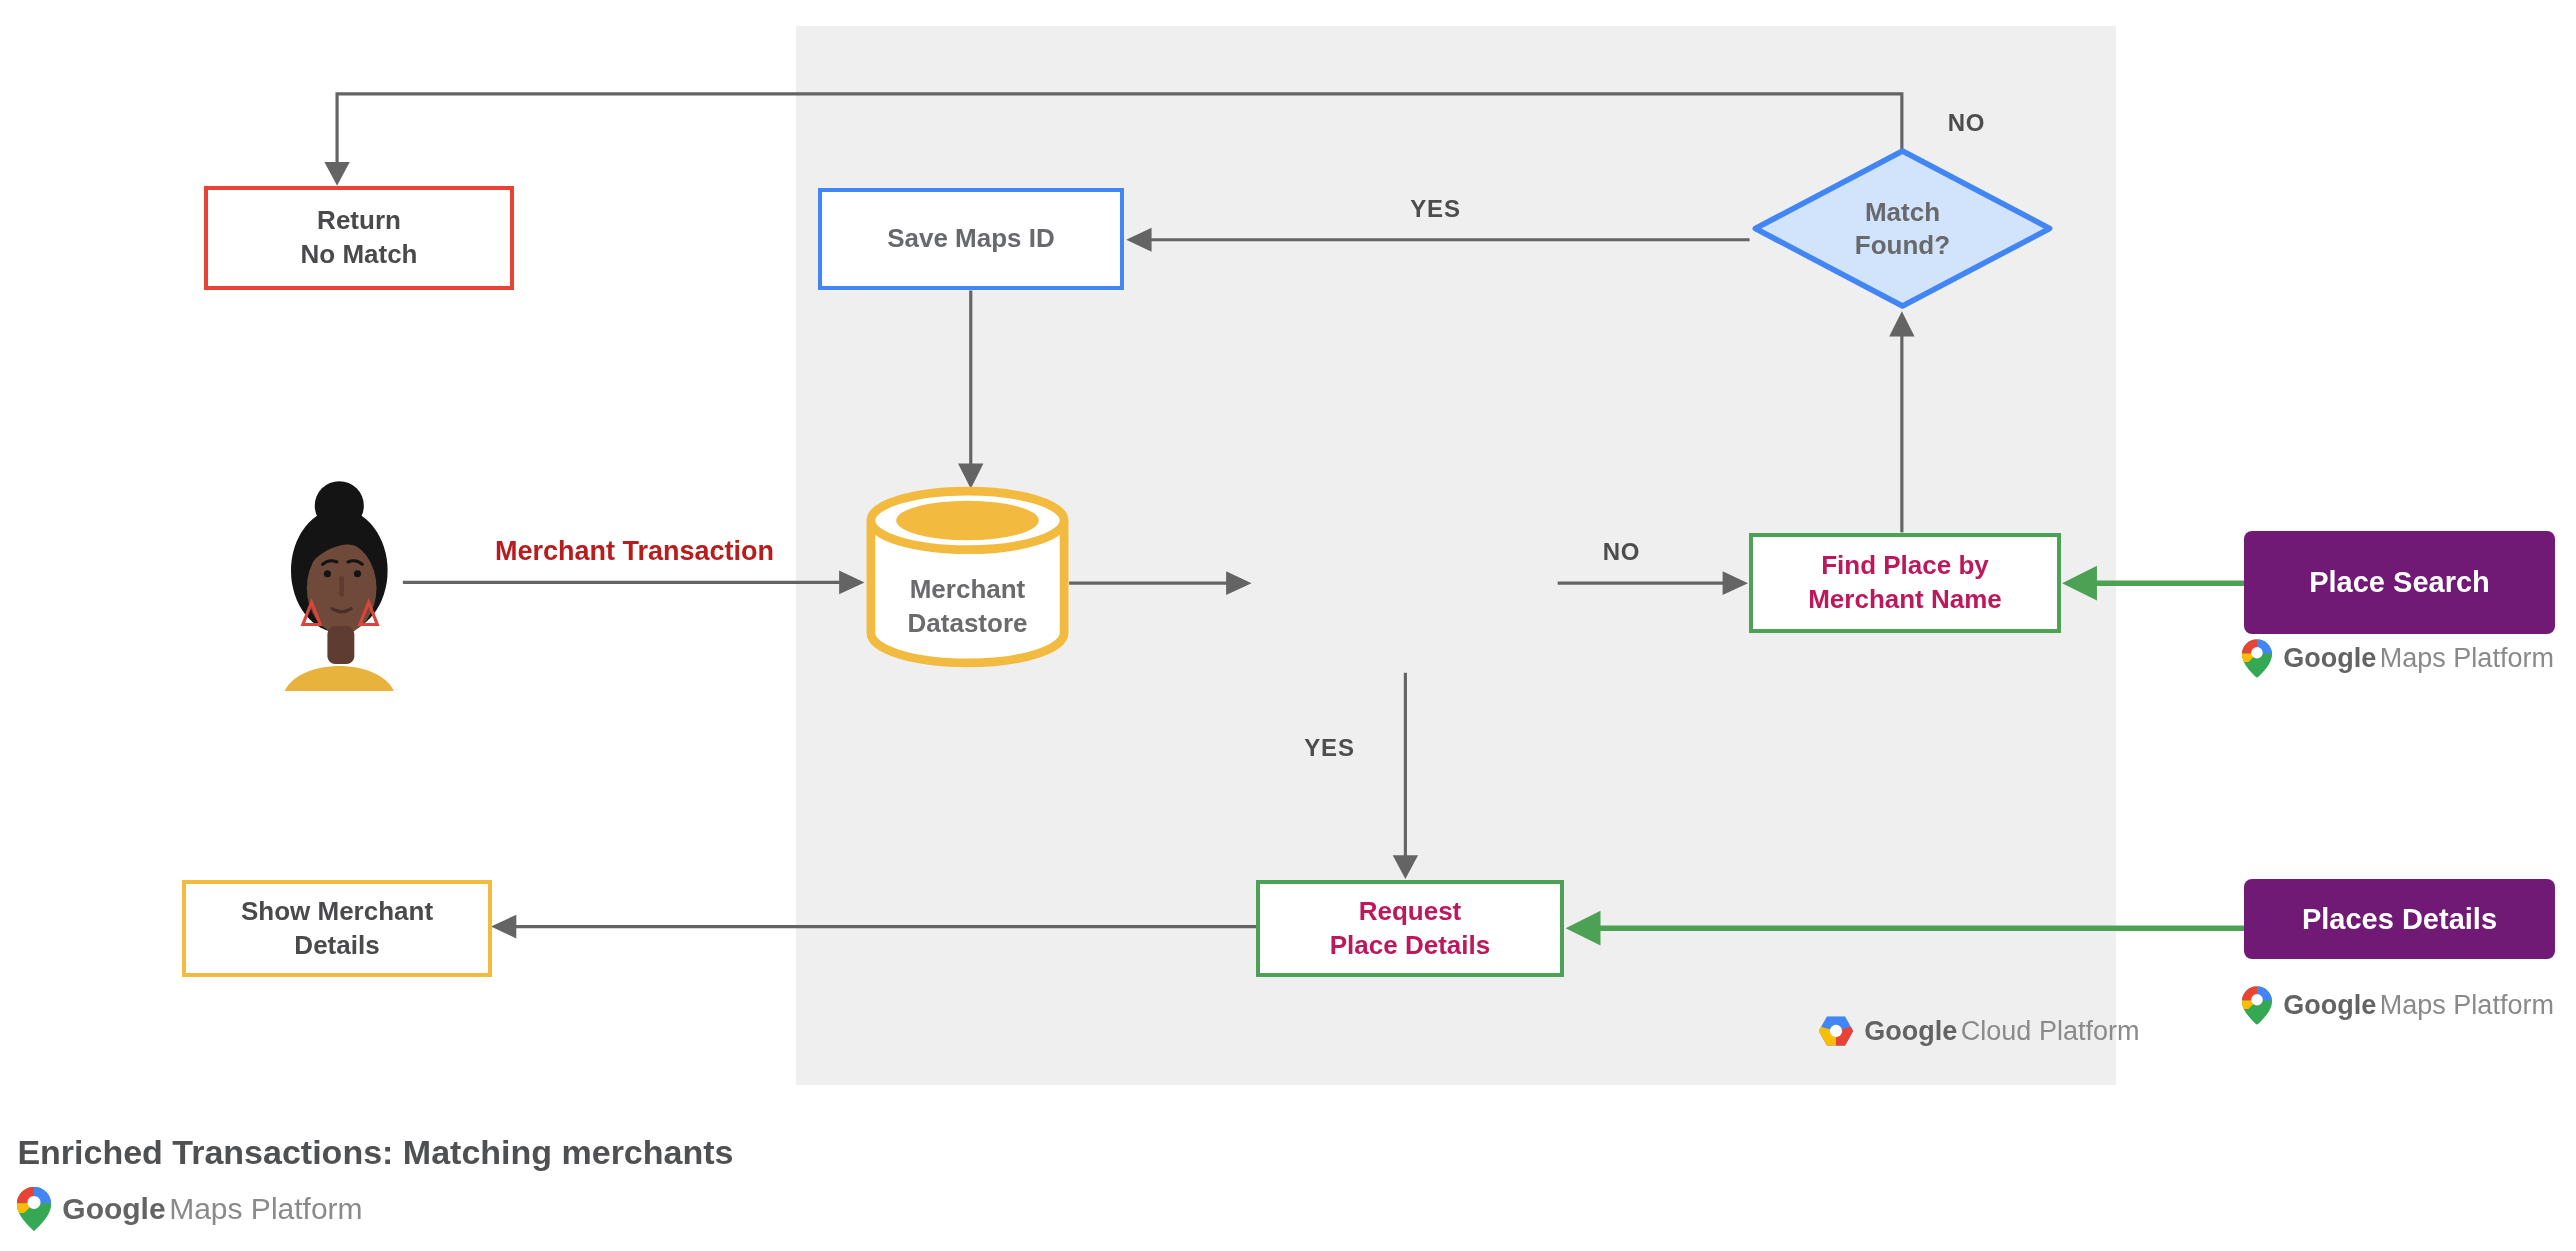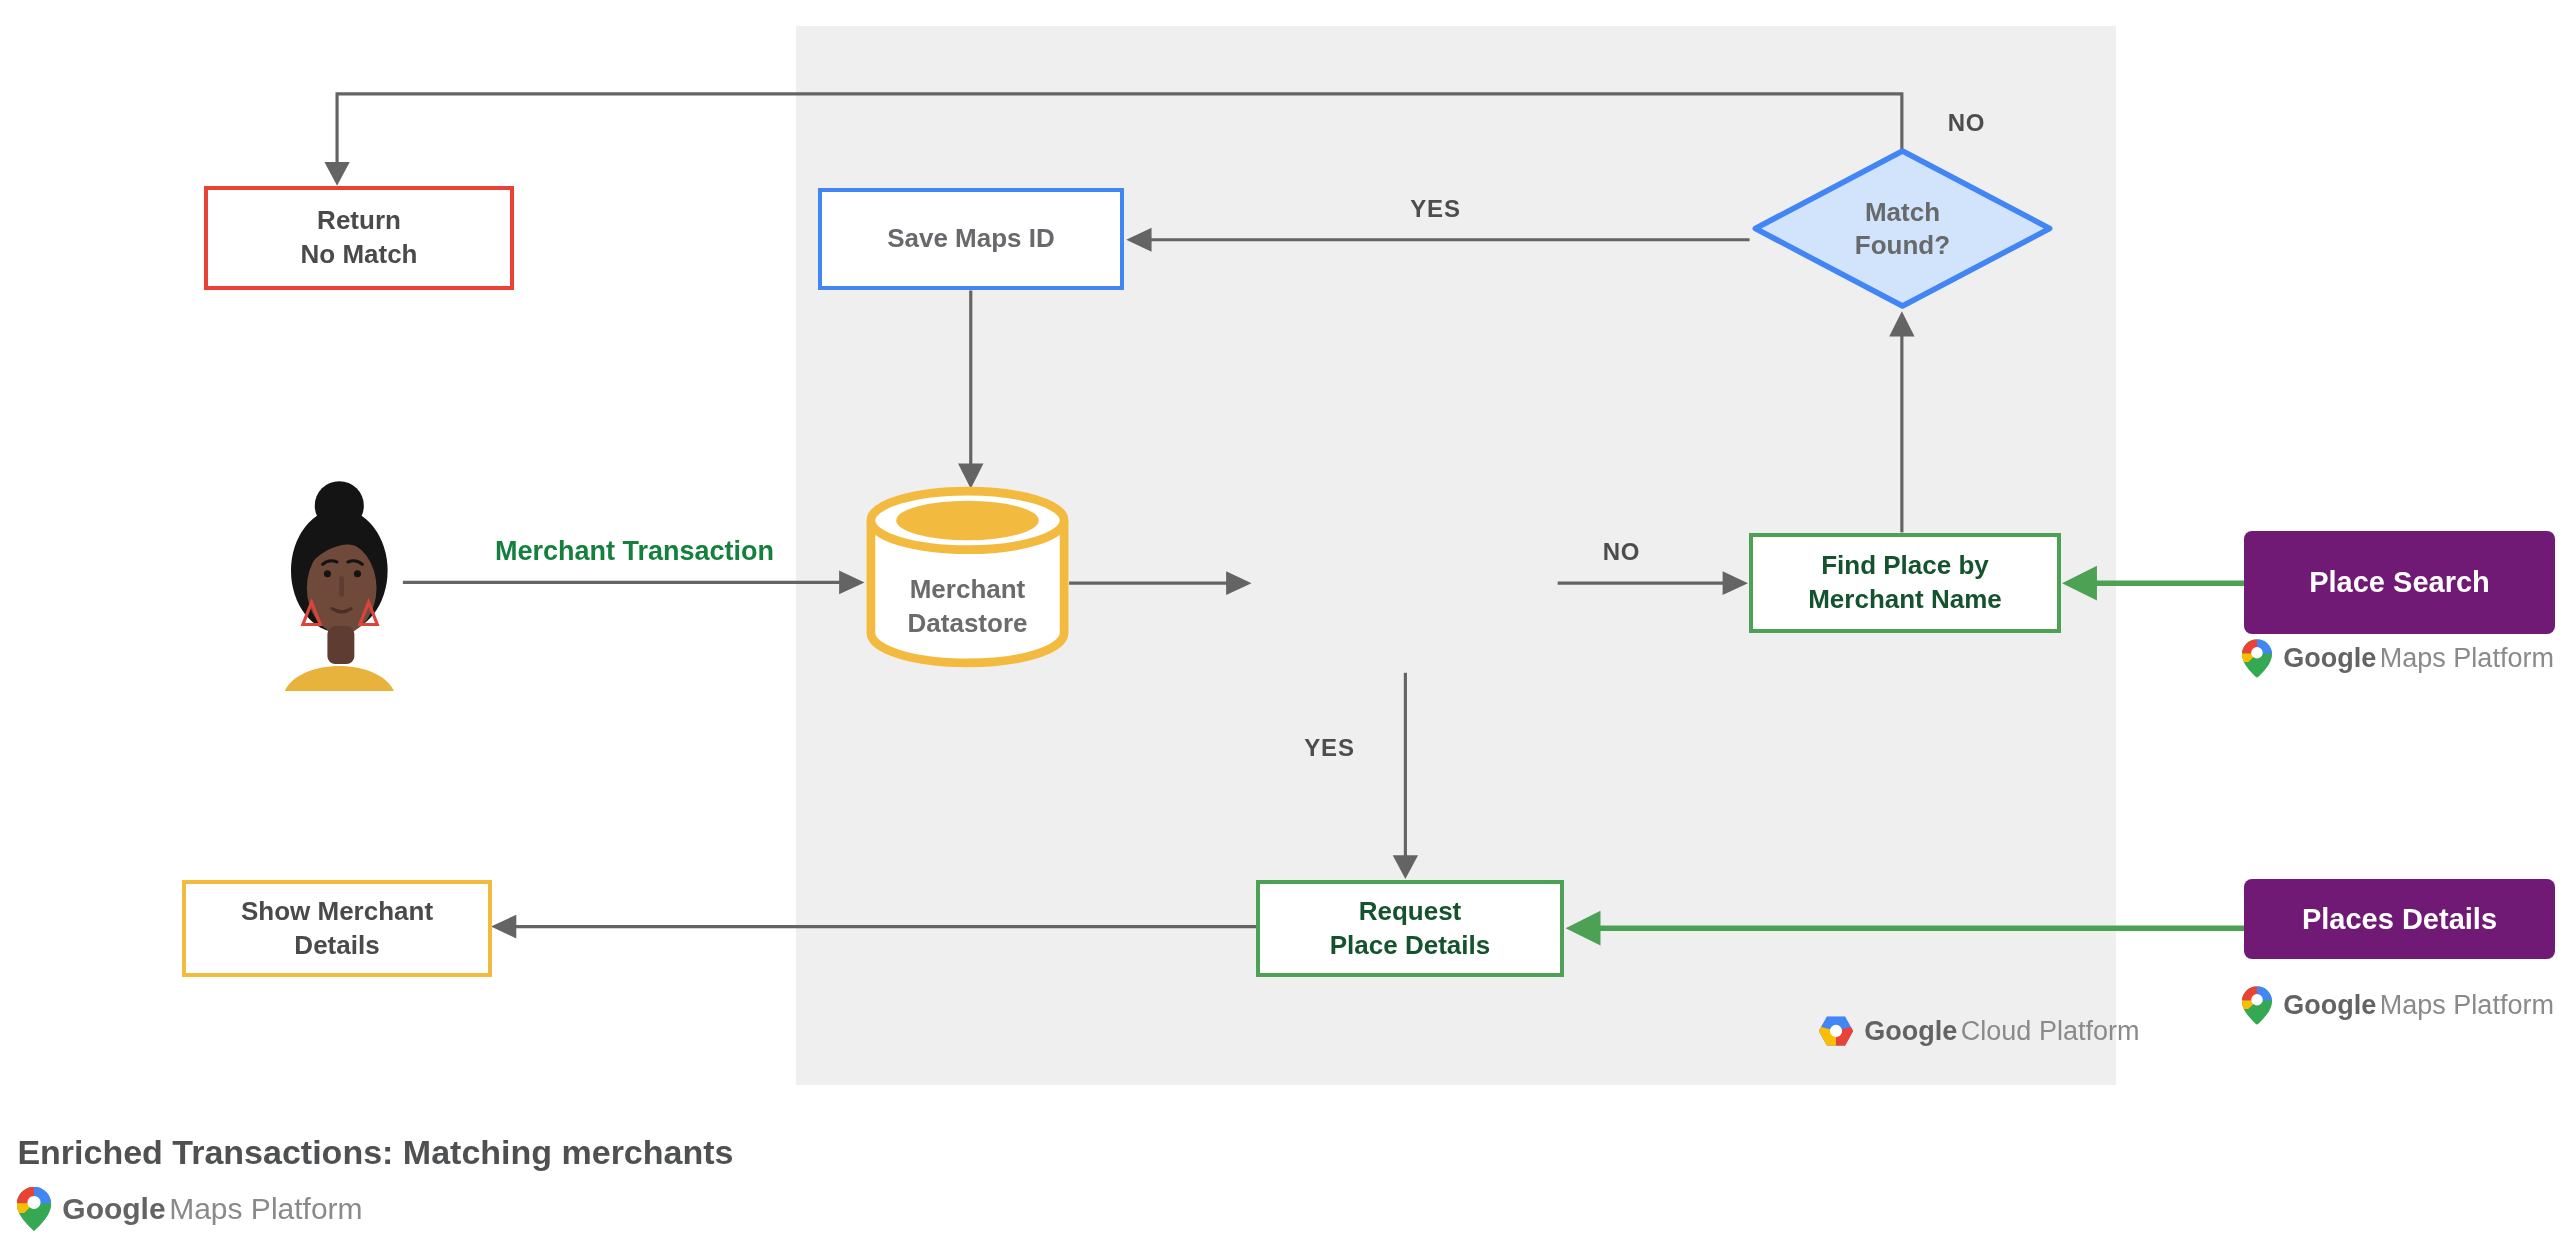--- a/index.html
+++ b/index.html
@@ -39,7 +39,7 @@
     text-align:center;letter-spacing:0.8px;
   }
   .flowlabel{
-    position:absolute;font-weight:bold;font-size:27px;color:#15803d;text-align:center;
+    position:absolute;font-weight:bold;font-size:27px;color:#b91c1c;text-align:center;
   }
   .logo{position:absolute;display:flex;align-items:center;gap:10.3px;white-space:nowrap;}
   .logo .g{font-size:27px;color:#636363;font-weight:bold;}

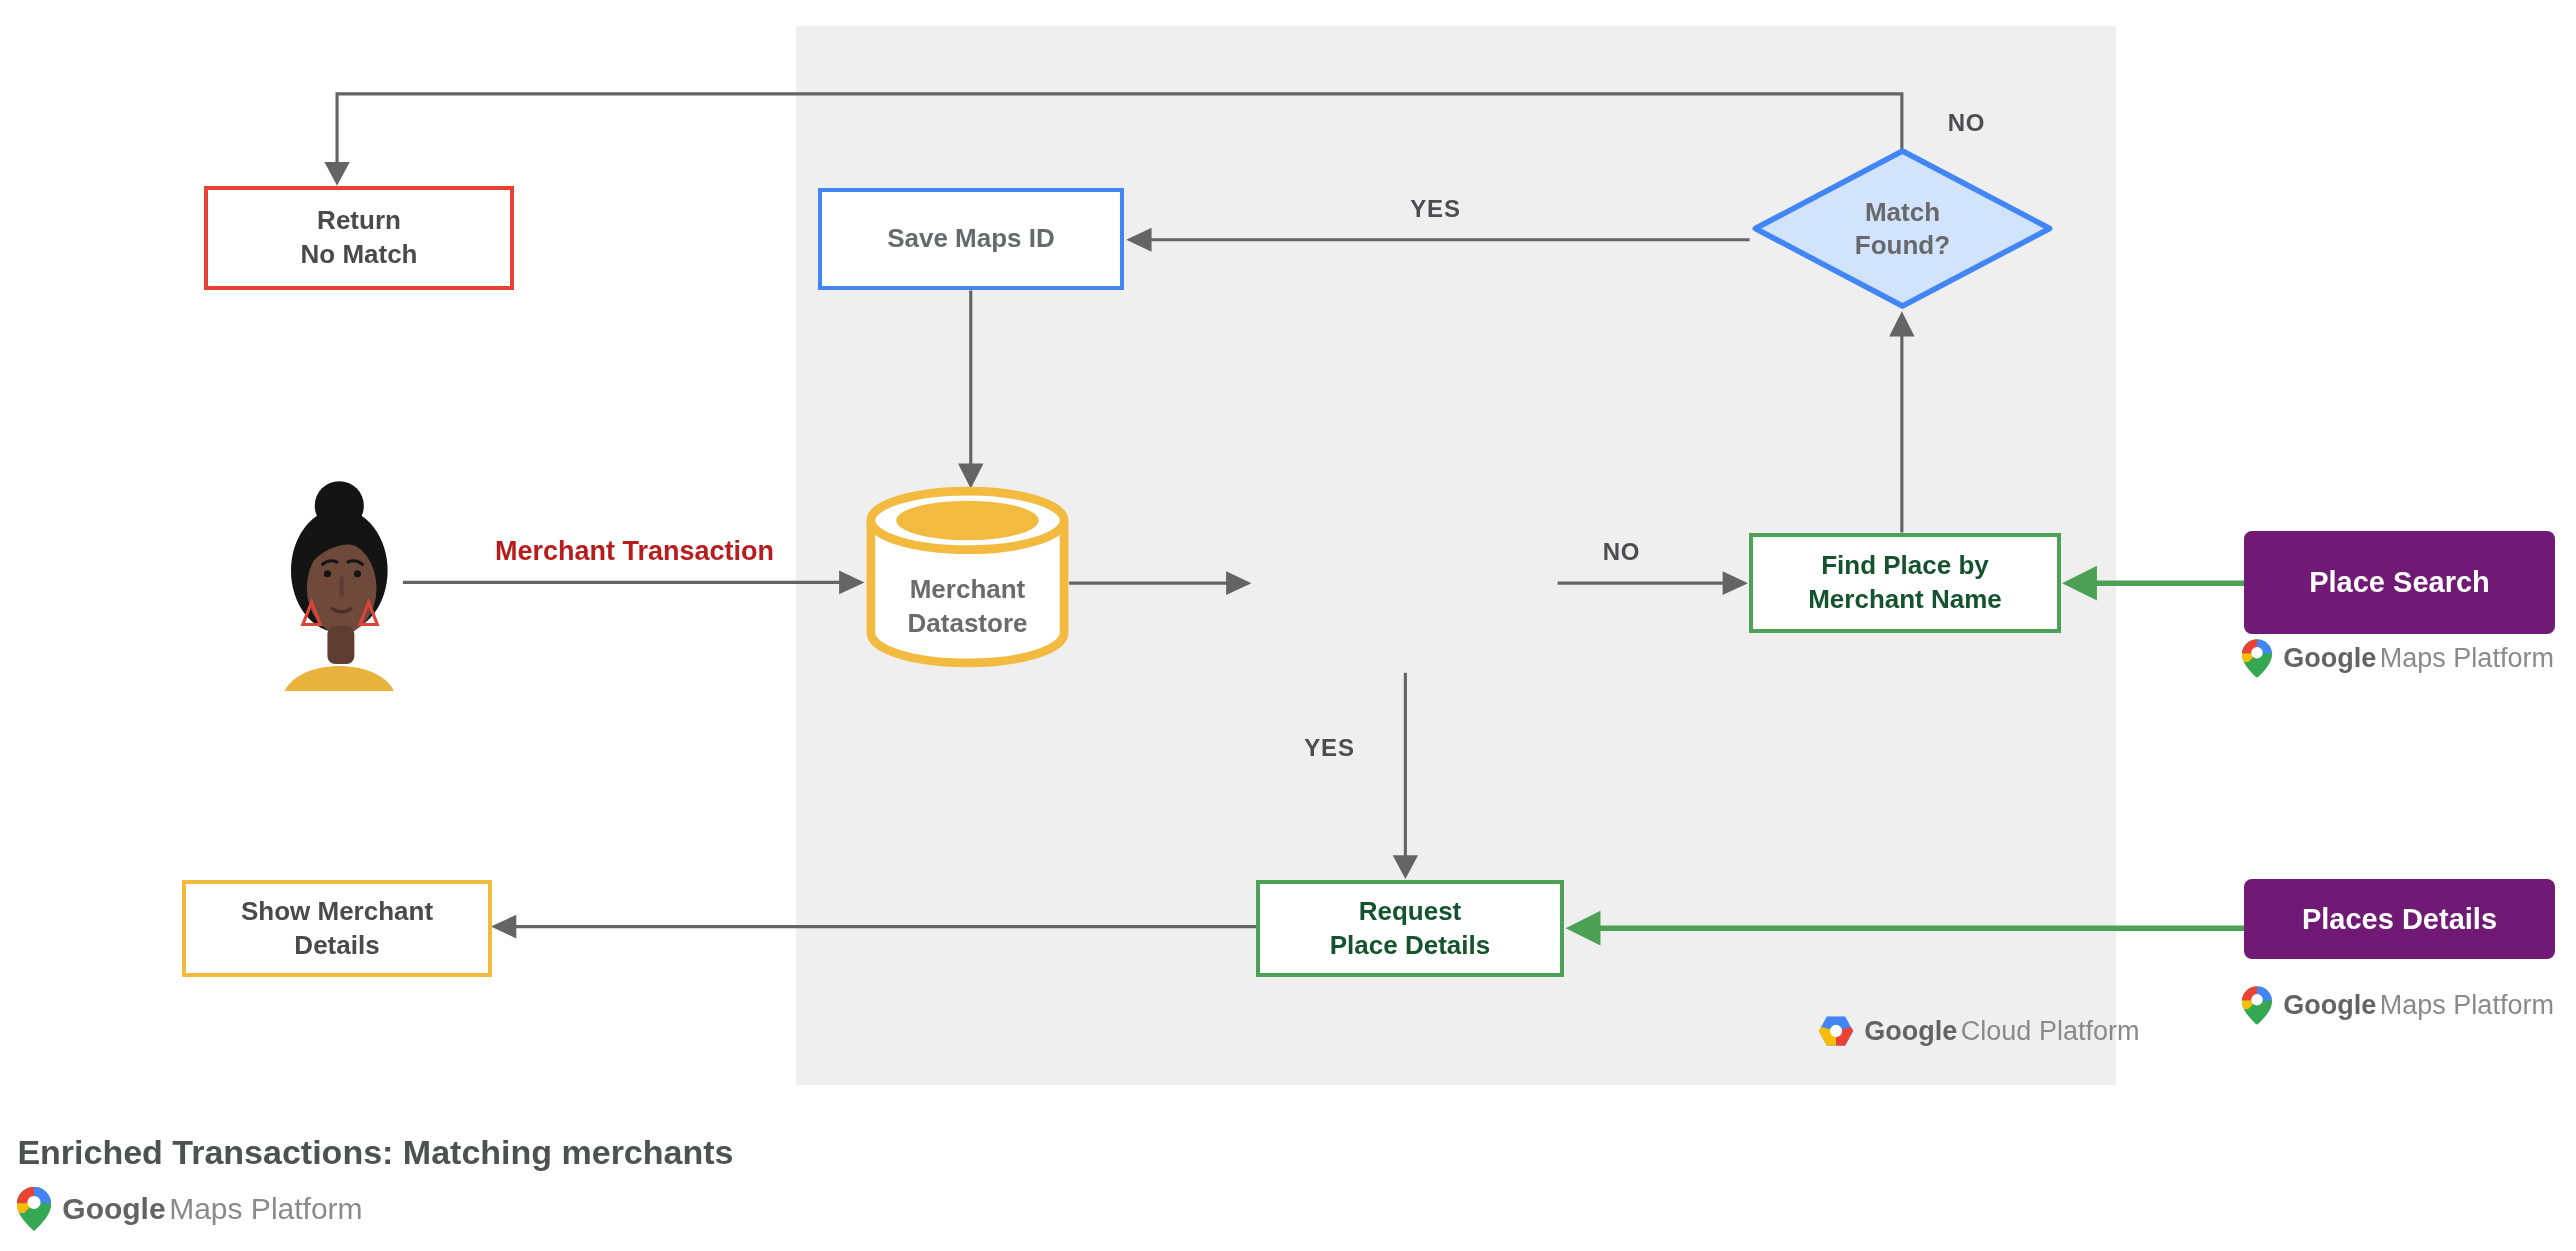--- a/index.html
+++ b/index.html
@@ -16,7 +16,7 @@
   }
   .node.red{border:4.8px solid #e94235;color:#4a4a4c;}
   .node.blue{border:4.8px solid #4285f4;color:#67696c;}
-  .node.green{border:4.8px solid #4ca154;color:#14532d;}
+  .node.green{border:4.8px solid #4ca154;color:#be185d;}
   .node.yellow{border:4.8px solid #f2bb40;color:#4a4a4c;}
   .api{
     position:absolute;box-sizing:border-box;background:#701a75;border-radius:8px;color:#ffffff;

